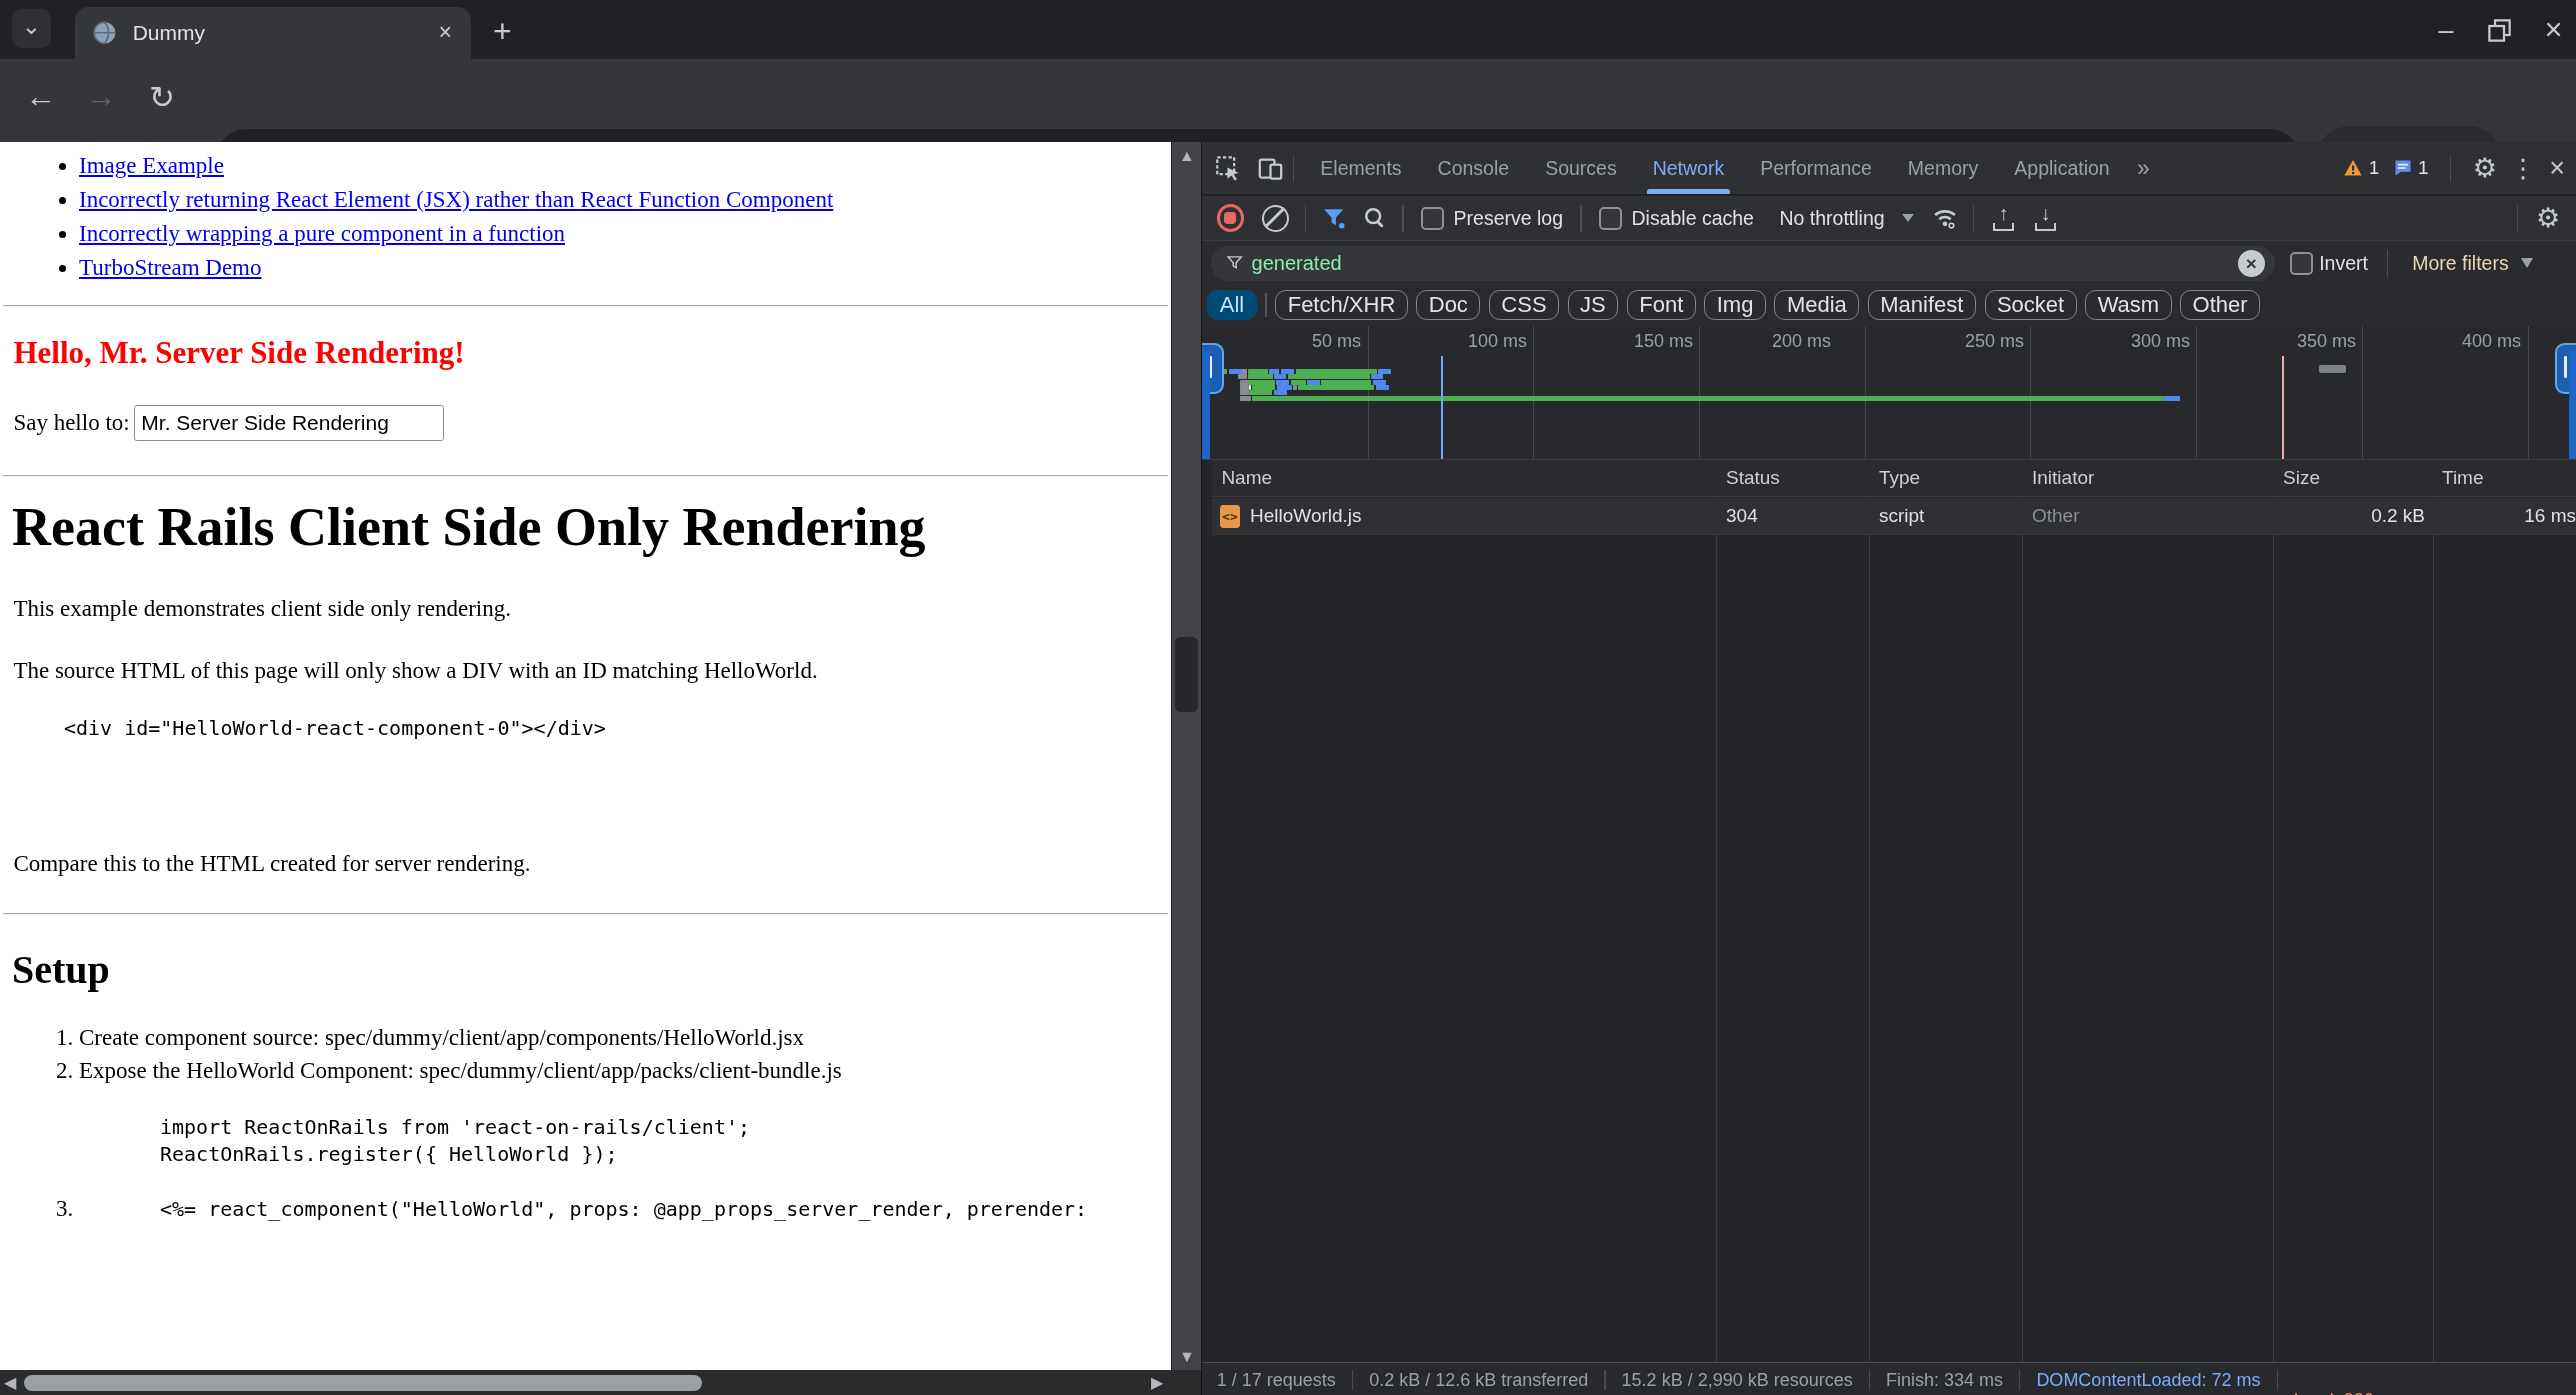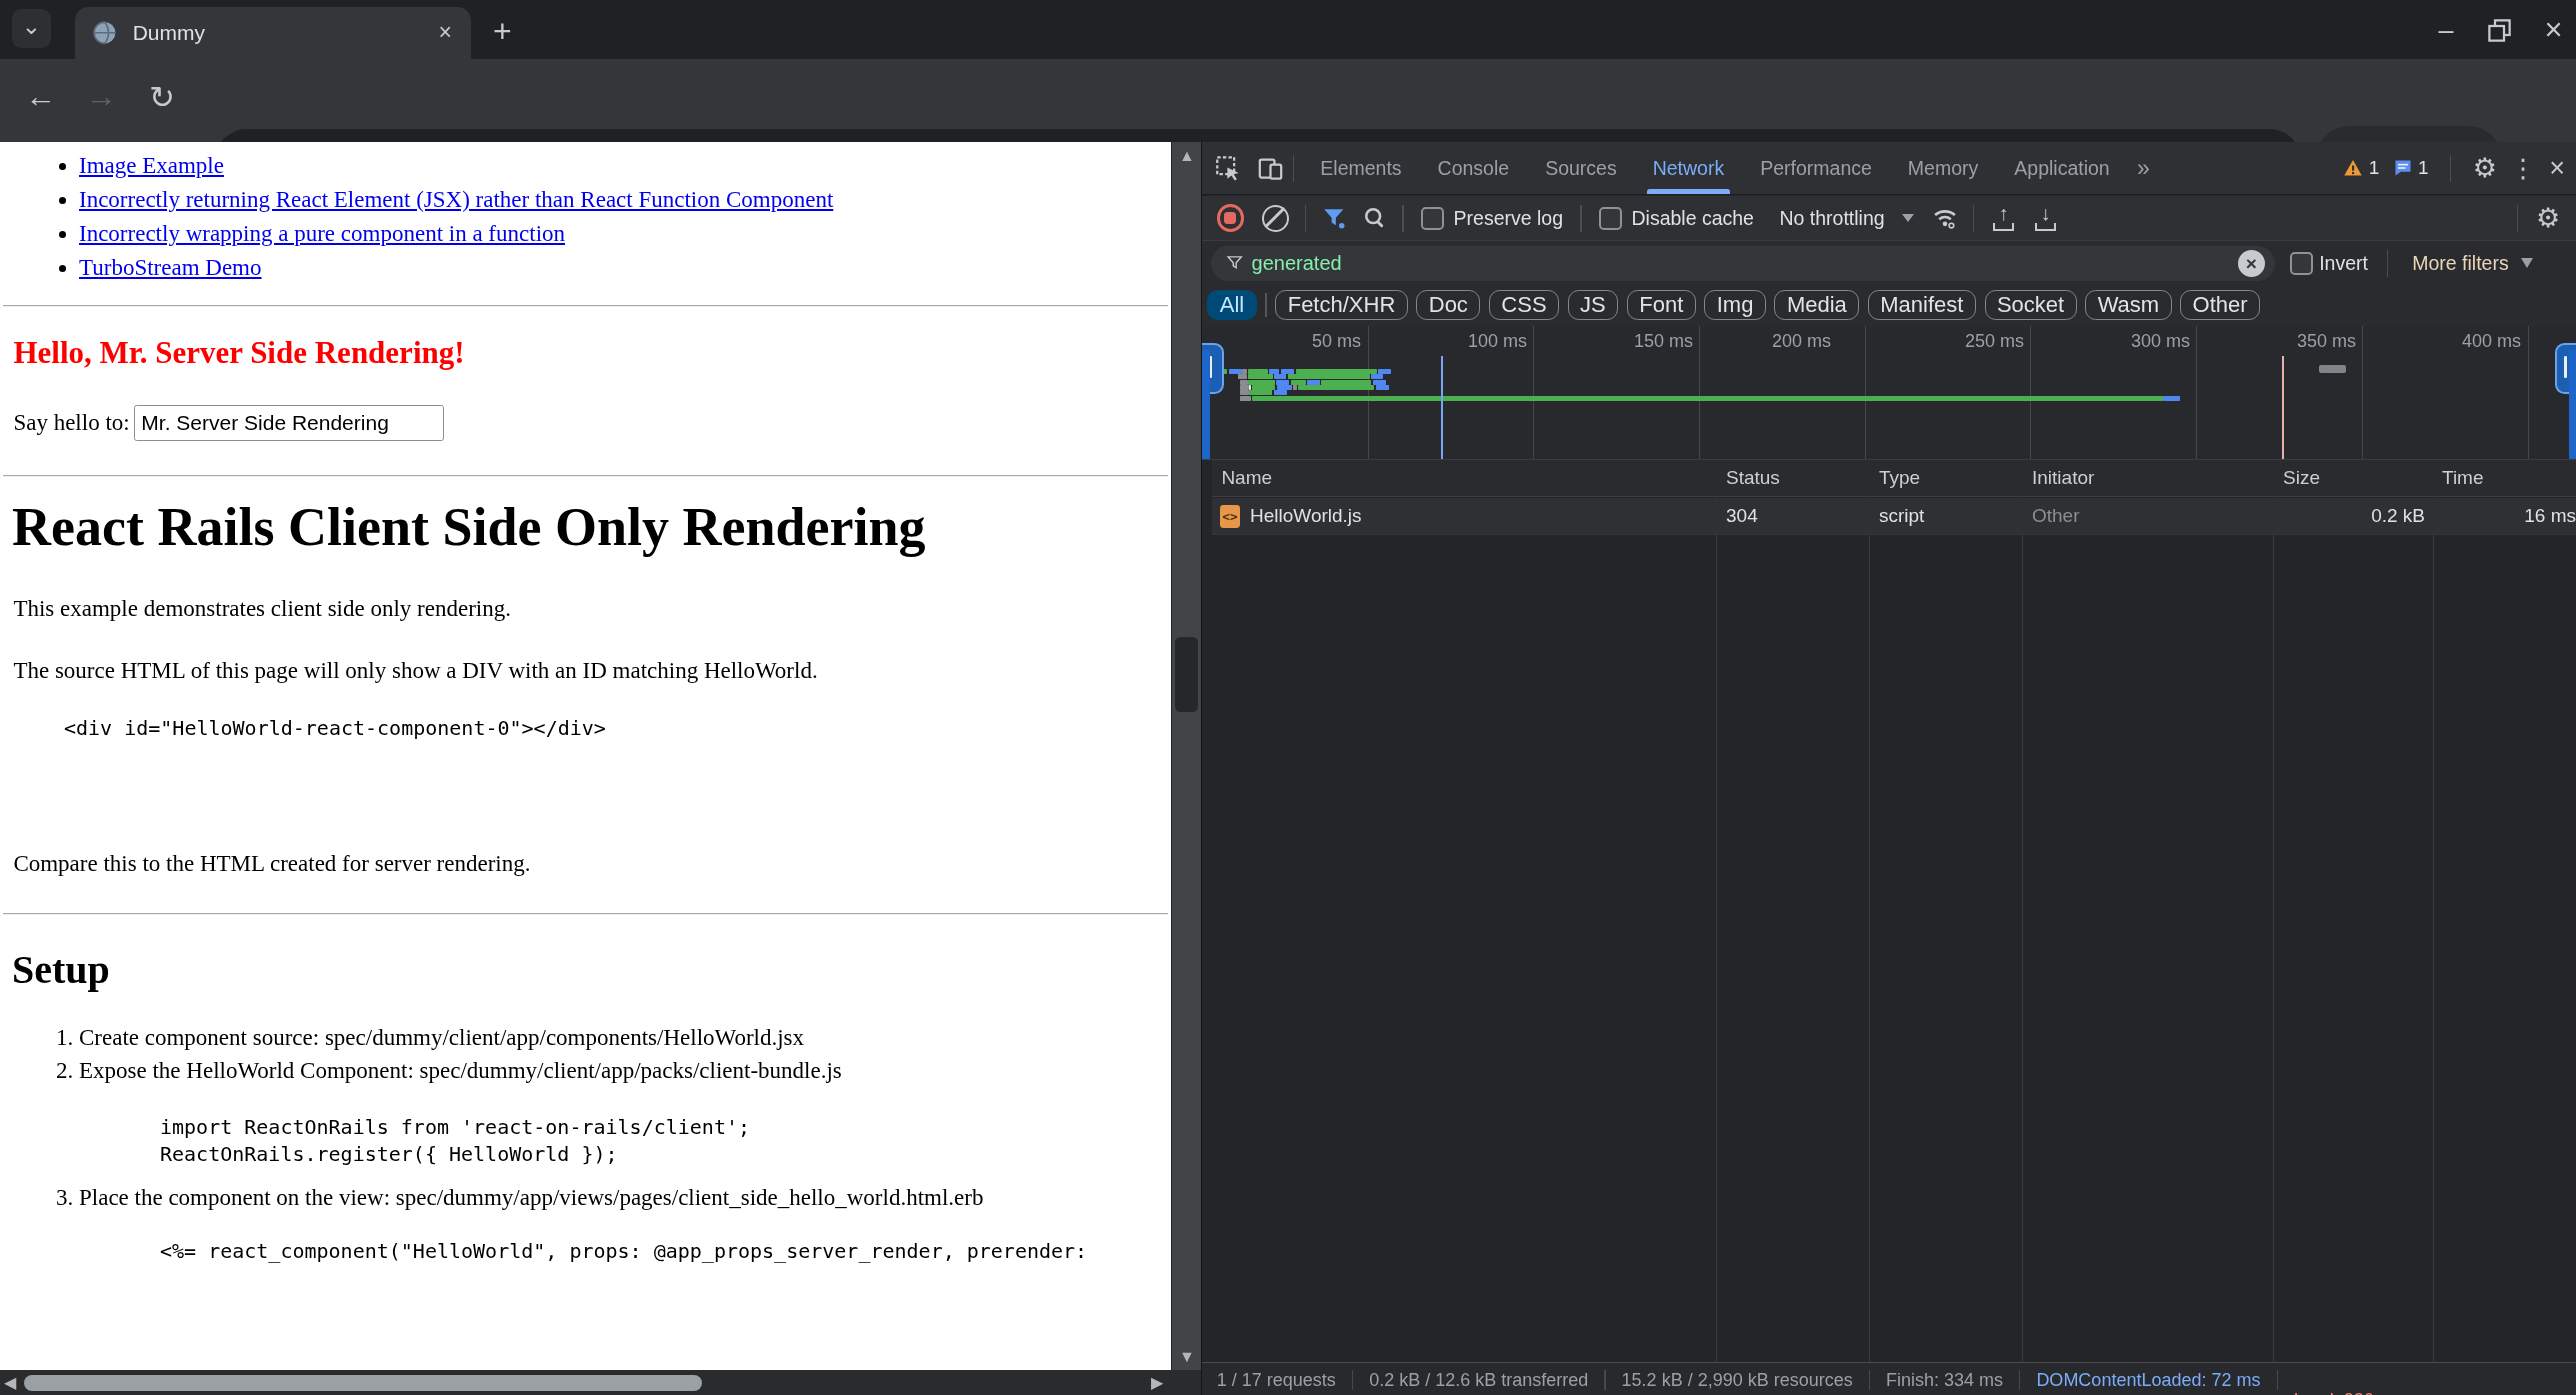--- a/index.html
+++ b/index.html
@@ -199,7 +199,6 @@
       <pre class="code2"><div>import ReactOnRails from 'react-on-rails/client';</div><div>ReactOnRails.register({ HelloWorld });</div></pre>
     </li>
     <li class="li3">
-      <span>Place the component on the view: spec/dummy/app/views/pages/client_side_hello_world.html.erb</span>
       <pre class="code3">&lt;%= react_component("HelloWorld", props: @app_props_server_render, prerender:</pre>
     </li>
   </ol>

